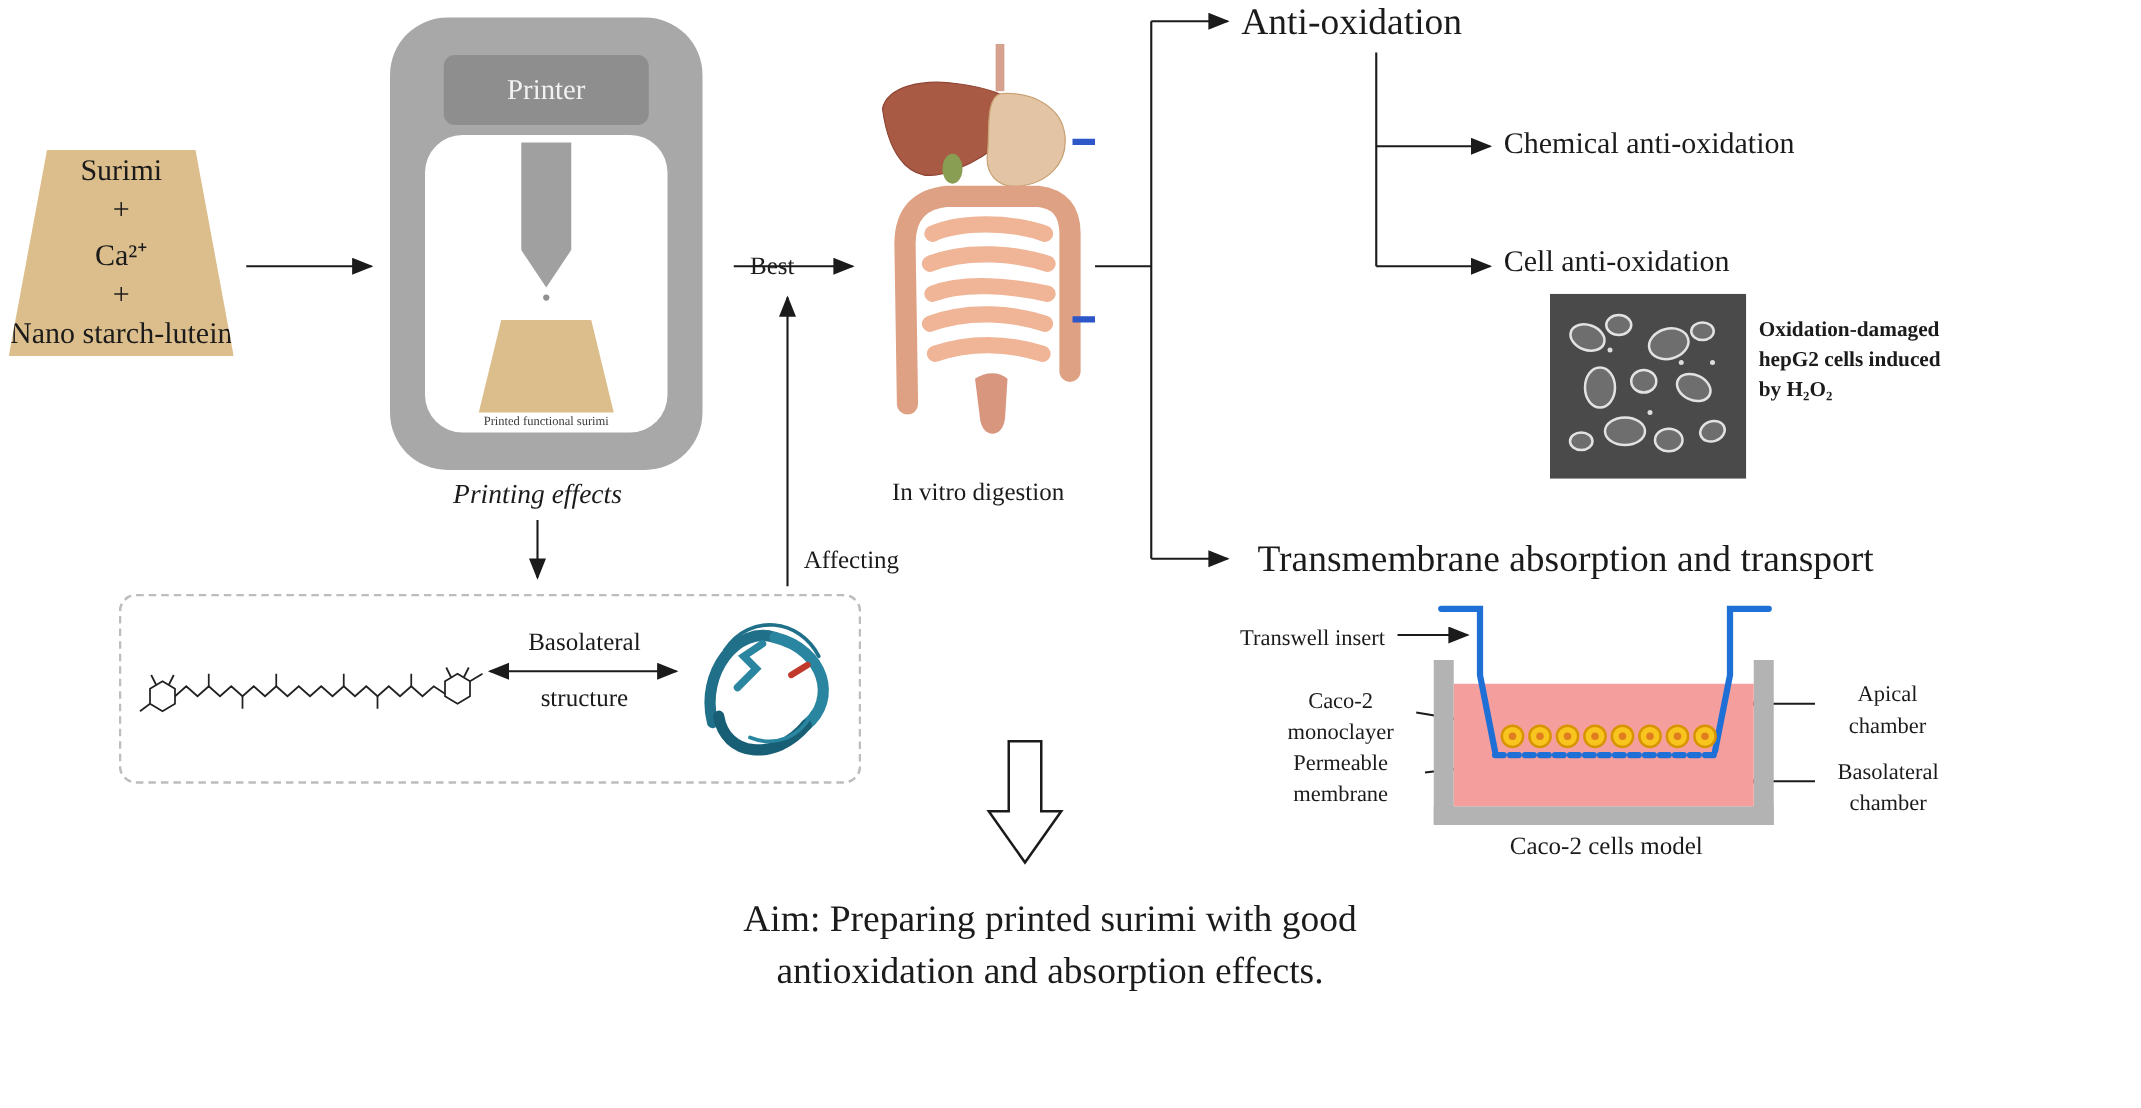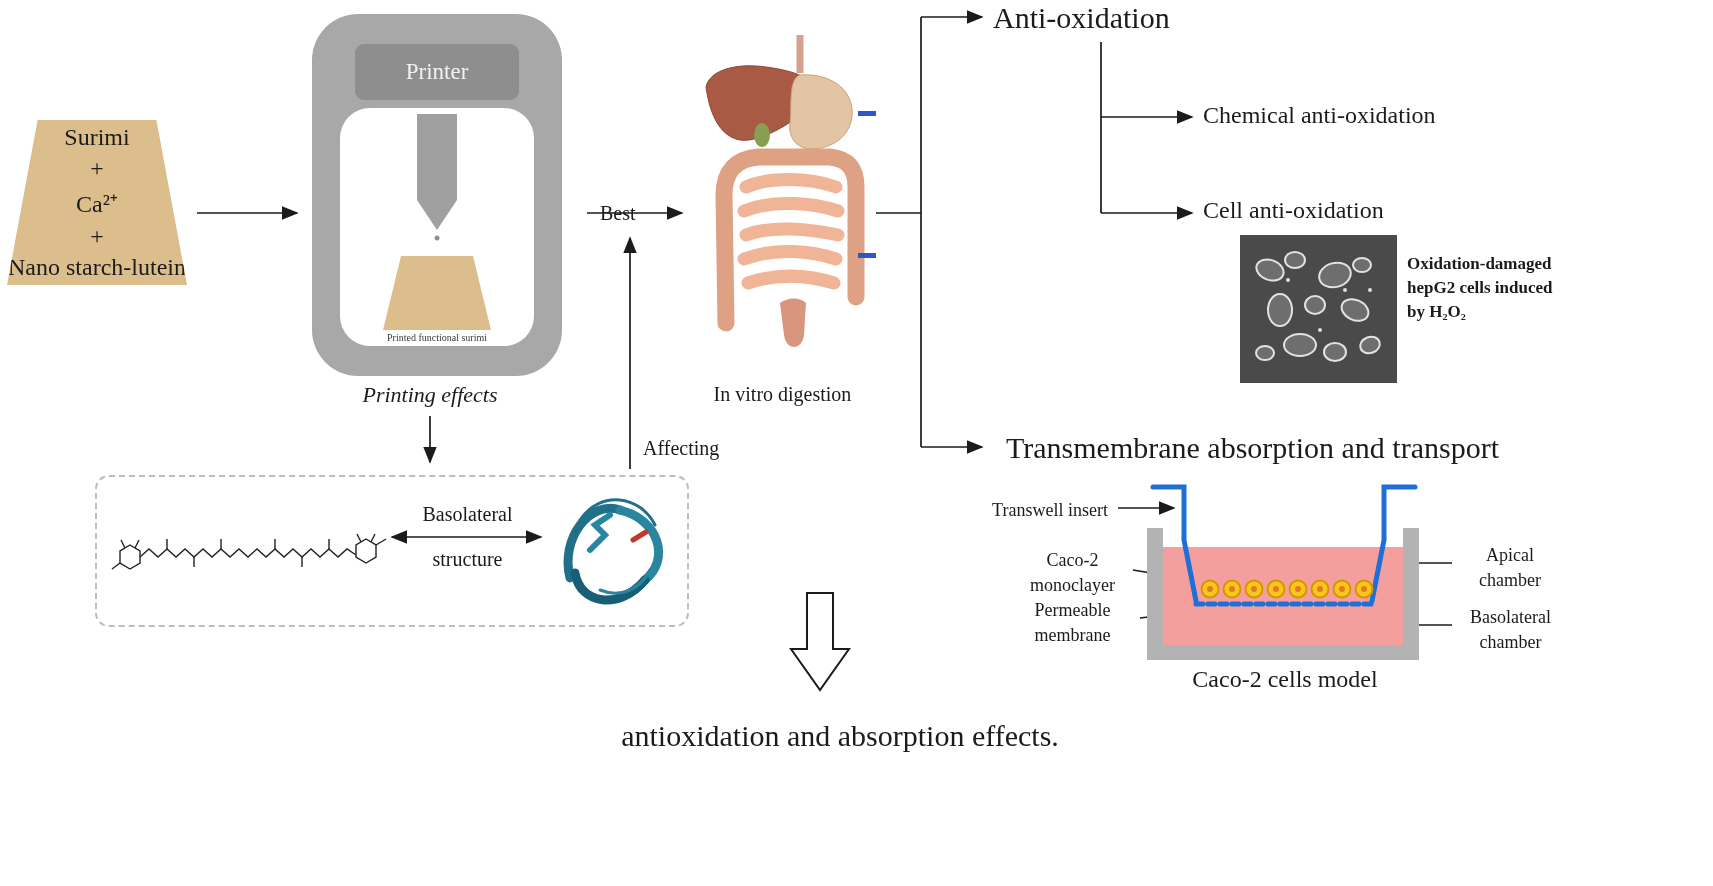--- a/index.html
+++ b/index.html
@@ -227,7 +227,7 @@
     <div>Basolateral</div>
     <div>chamber</div>
   </div>
-  <div class="abs ctr layer" style="left:1180px;top:666px;width:210px;font-size:24px;">Caco-2 cells model</div>
+  <div class="abs ctr layer" style="left:1180px;top:666px;width:210px;font-size:20px;">Caco-2 cells model</div>
 
   <div class="abs ctr aim">
     <div>antioxidation and absorption effects.</div>

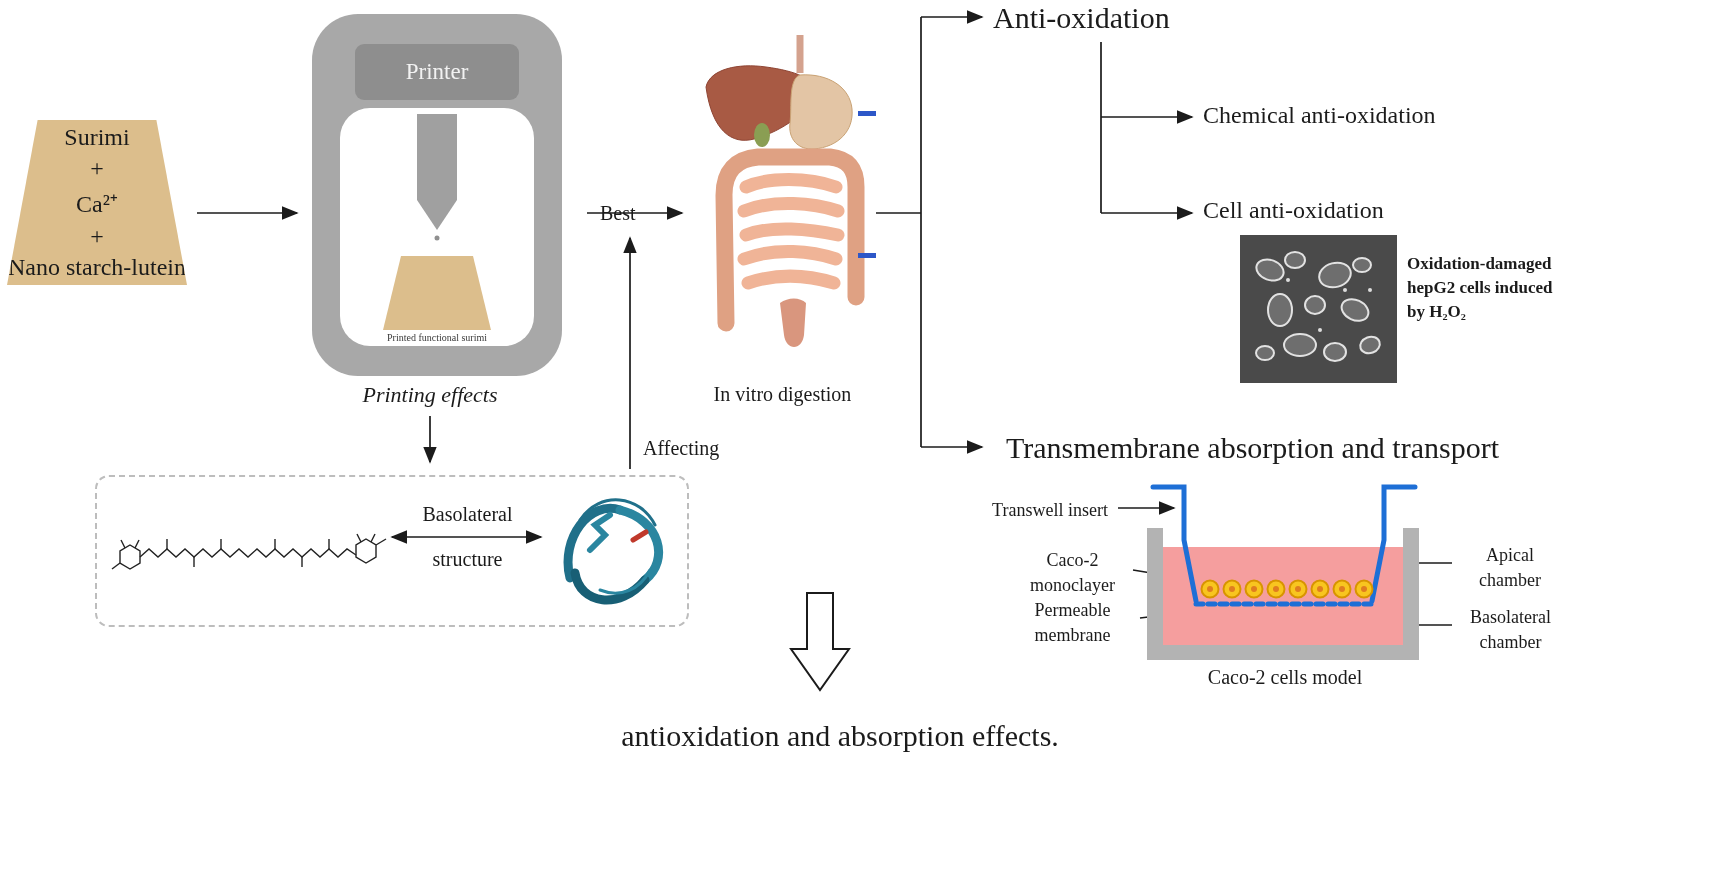--- a/index.html
+++ b/index.html
@@ -230,6 +230,7 @@
   <div class="abs ctr layer" style="left:1180px;top:666px;width:210px;font-size:20px;">Caco-2 cells model</div>
 
   <div class="abs ctr aim">
+    <div>Aim: Preparing printed surimi with good</div>
     <div>antioxidation and absorption effects.</div>
   </div>
 

